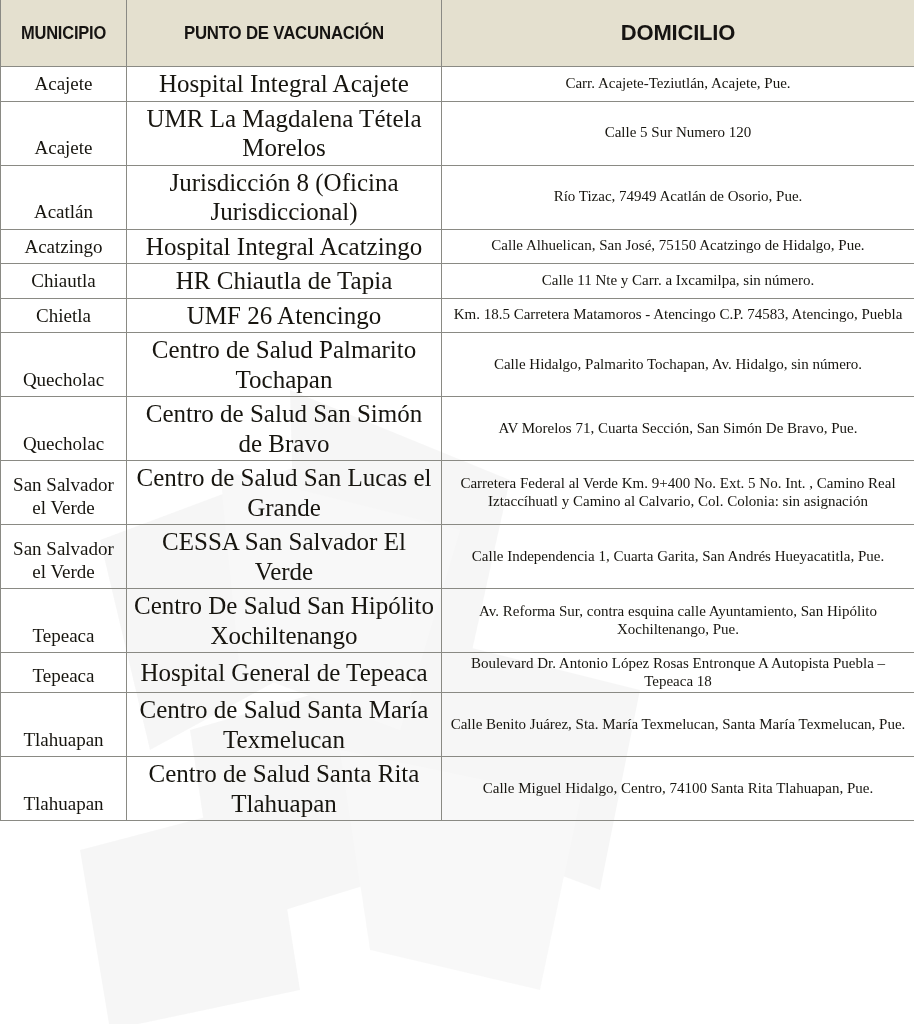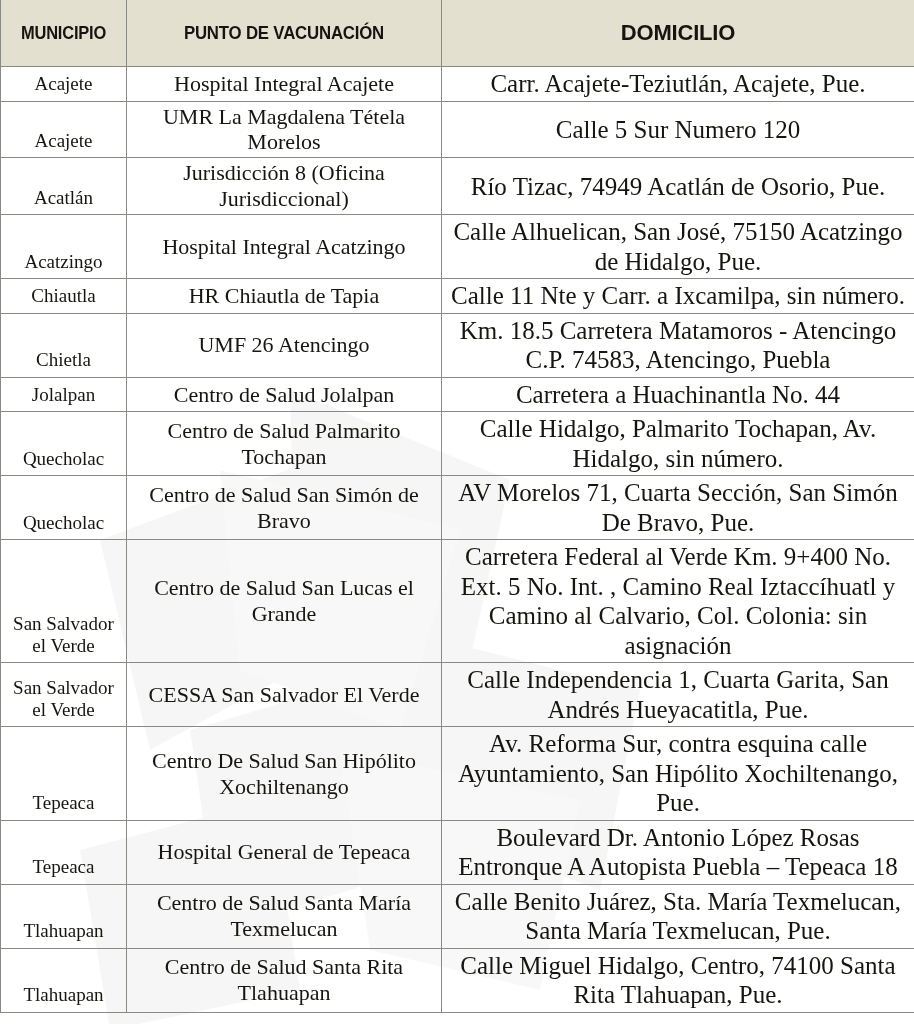--- a/index.html
+++ b/index.html
@@ -84,7 +84,7 @@
   }
   tbody td.punto {
     vertical-align: middle;
-    font-size: 22px;
+    font-size: 25px;
     border-radius: 7px;
   }
   tbody td.dom {

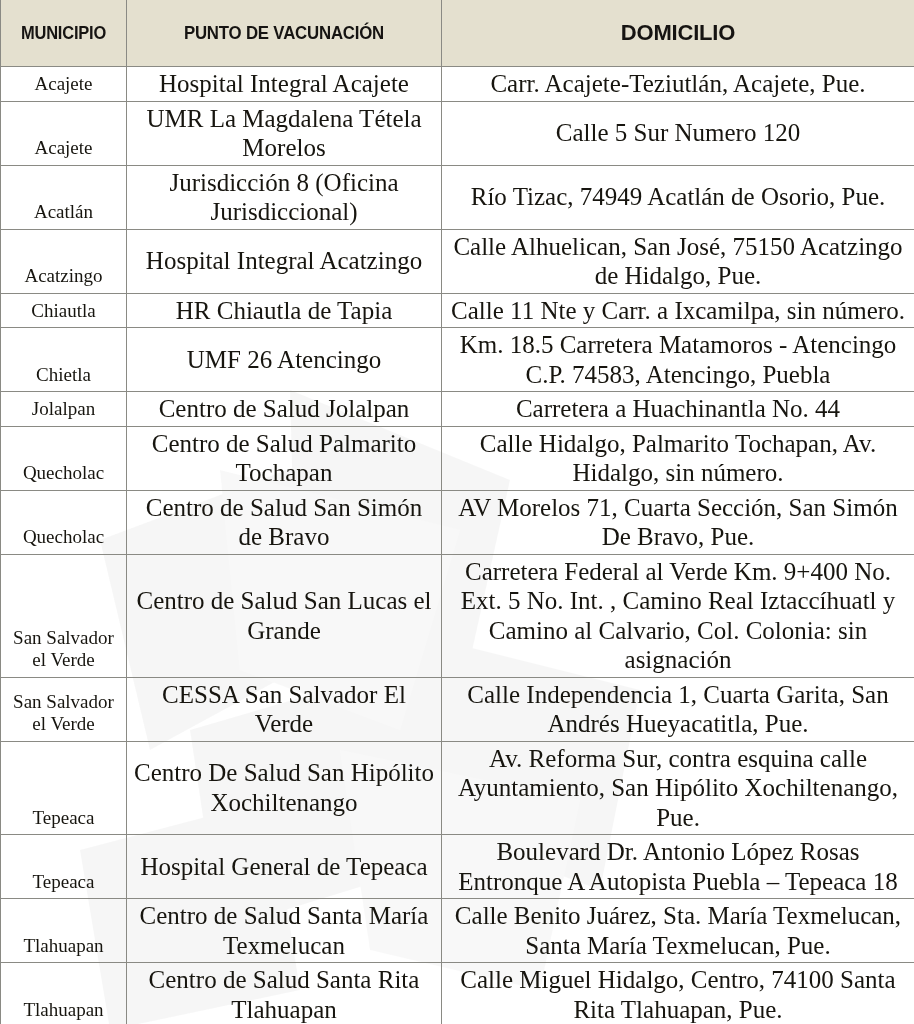--- a/index.html
+++ b/index.html
@@ -89,7 +89,7 @@
   }
   tbody td.dom {
     vertical-align: middle;
-    font-size: 25px;
+    font-size: 15px;
   }
 </style>
 </head>

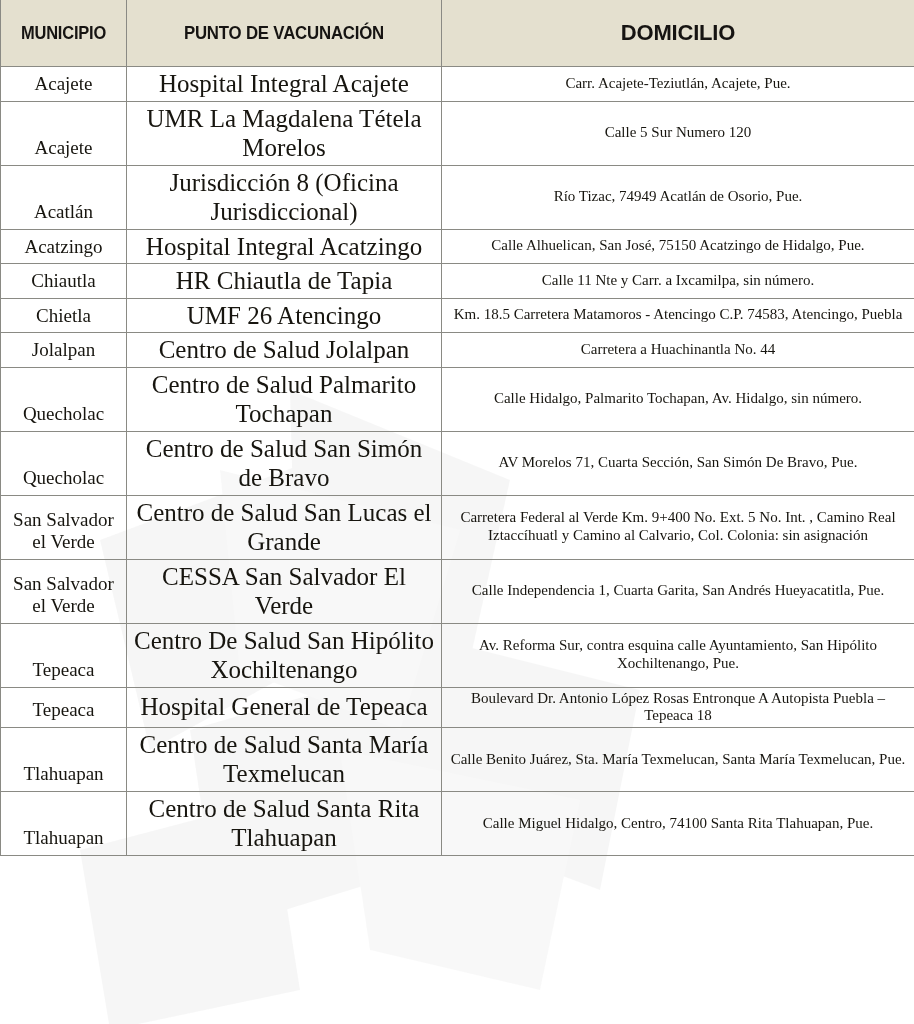--- a/index.html
+++ b/index.html
@@ -163,11 +163,6 @@
           <td class="dom">Km. 18.5 Carretera Matamoros - Atencingo   C.P. 74583, Atencingo, Puebla</td>
         </tr>
         <tr>
-          <td class="muni">Jolalpan</td>
-          <td class="punto">Centro de Salud Jolalpan</td>
-          <td class="dom">Carretera a Huachinantla No.  44</td>
-        </tr>
-        <tr>
           <td class="muni">Quecholac</td>
           <td class="punto">Centro de Salud Palmarito Tochapan</td>
           <td class="dom">Calle Hidalgo, Palmarito Tochapan, Av. Hidalgo, sin número.</td>

